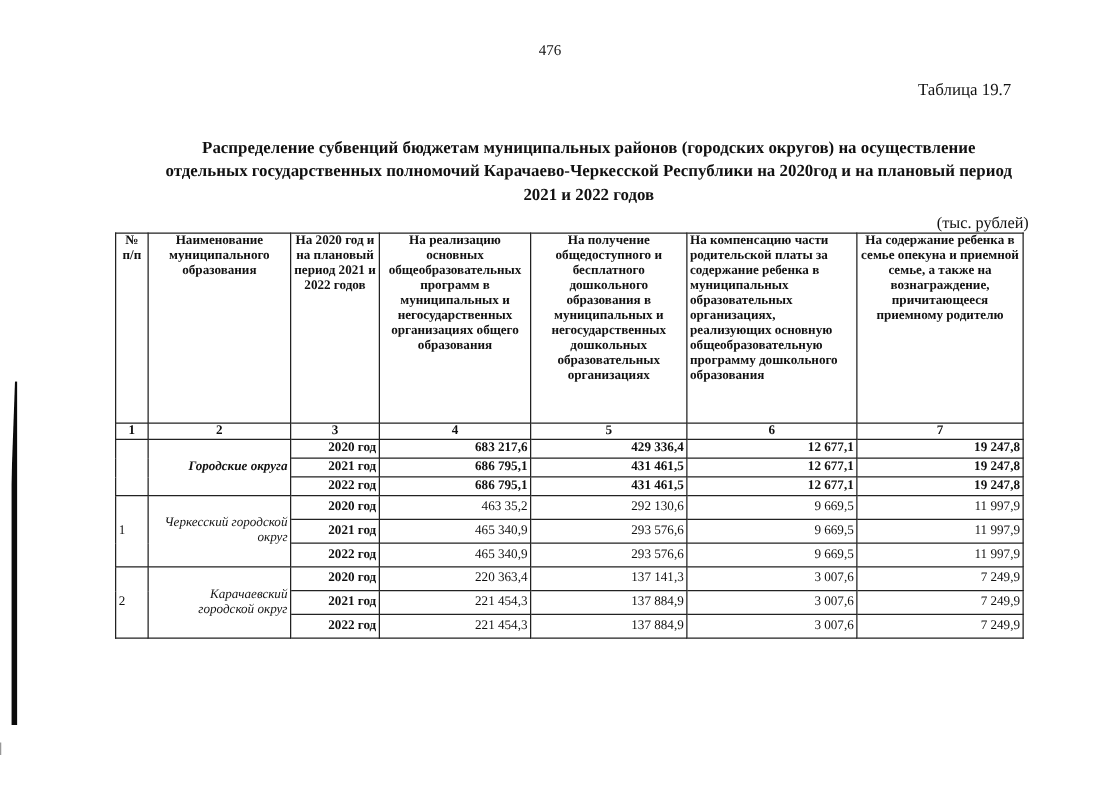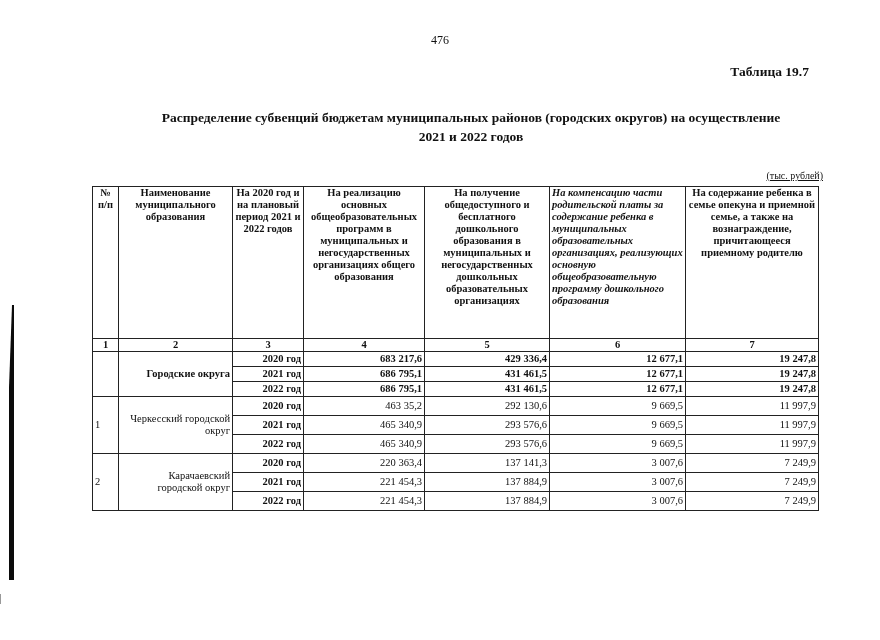--- a/index.html
+++ b/index.html
@@ -8,7 +8,7 @@
     font-family: "Liberation Serif", serif; color: #111;
   }
   .page-number { position: absolute; left: 0; width: 880px; top: 33px; text-align: center; font-size: 12px; }
-  .table-label { position: absolute; right: 71px; top: 64px; font-size: 13.5px; font-weight: bold; }
+  .table-label { position: absolute; right: 71px; top: 64px; font-size: 13.5px; font-weight: normal; }
   .doc-title {
     position: absolute; left: 108px; width: 726px; top: 108px; text-align: center;
     font-size: 13.5px; font-weight: bold; line-height: 19px;

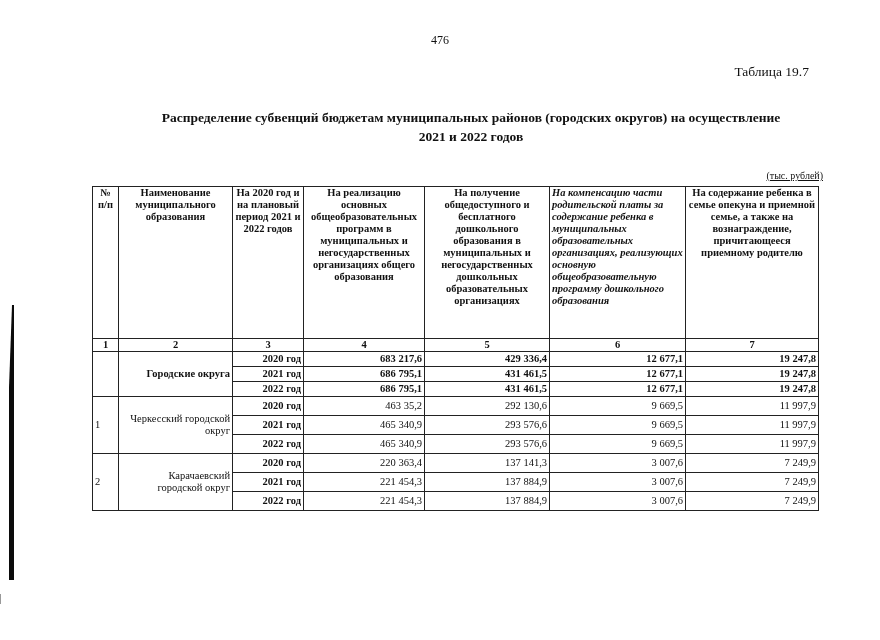--- a/index.html
+++ b/index.html
@@ -41,6 +41,7 @@
 <div class="table-label">Таблица 19.7</div>
 <div class="doc-title">
   <div>Распределение субвенций бюджетам муниципальных районов (городских округов) на осуществление</div>
+  <div>отдельных государственных полномочий Карачаево-Черкесской Республики на 2020год и на плановый период</div>
   <div>2021 и 2022 годов</div>
 </div>
 <div class="units">(тыс. рублей)</div>

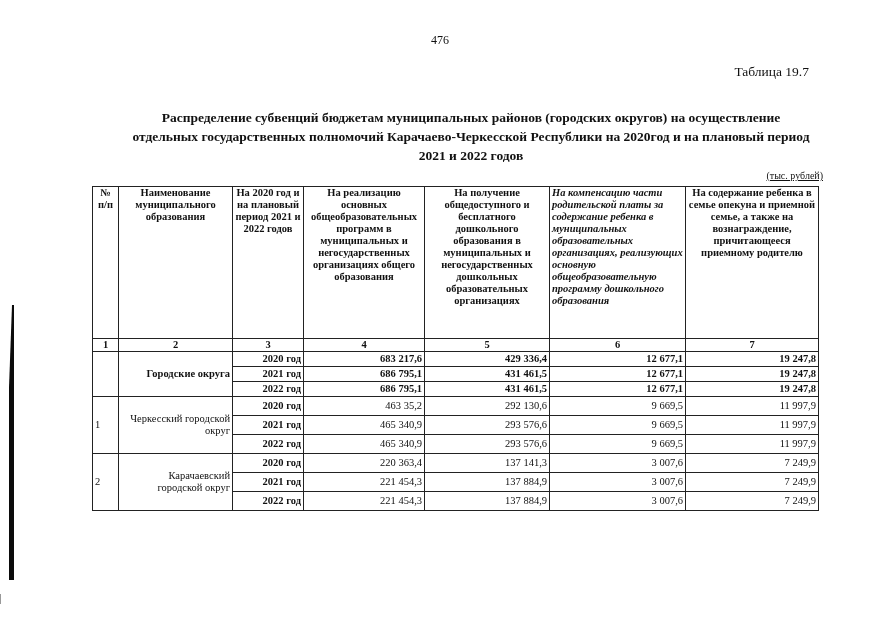--- a/index.html
+++ b/index.html
@@ -13,7 +13,7 @@
     position: absolute; left: 108px; width: 726px; top: 108px; text-align: center;
     font-size: 13.5px; font-weight: bold; line-height: 19px;
   }
-  .units { position: absolute; right: 57px; top: 170px; font-size: 10px; text-decoration: underline; }
+  .units { position: absolute; right: 57px; top: 170px; font-size: 13px; }
   .scan-bar {
     position: absolute; left: 9px; top: 305px; width: 5px; height: 275px; background: #0b0b0b;
     clip-path: polygon(60% 0, 100% 0, 100% 100%, 0 100%, 0 30%);

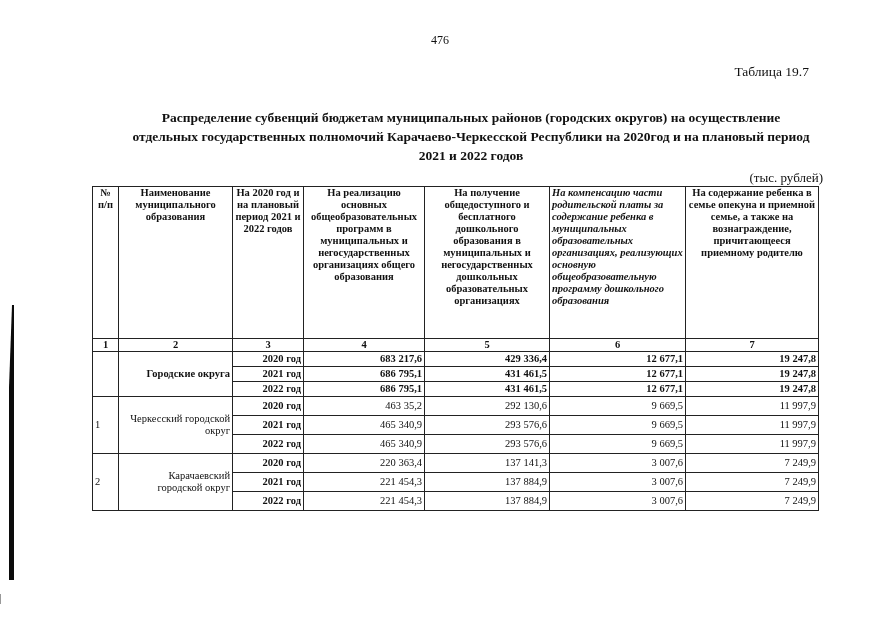--- a/index.html
+++ b/index.html
@@ -26,7 +26,7 @@
   table.data-table td, table.data-table th { border: 1px solid #222; padding: 0 2px; vertical-align: top; }
   th { font-weight: bold; }
   th.hdr { height: 151px; padding-top: 2px; }
-  th.left { text-align: left; font-style: italic; }
+  th.left { text-align: left; }
   tr.colnum td { font-weight: bold; text-align: center; height: 12px; }
   tr.row td { height: 14px; vertical-align: middle; text-align: right; }
   tr.row.tall td { height: 18px; }

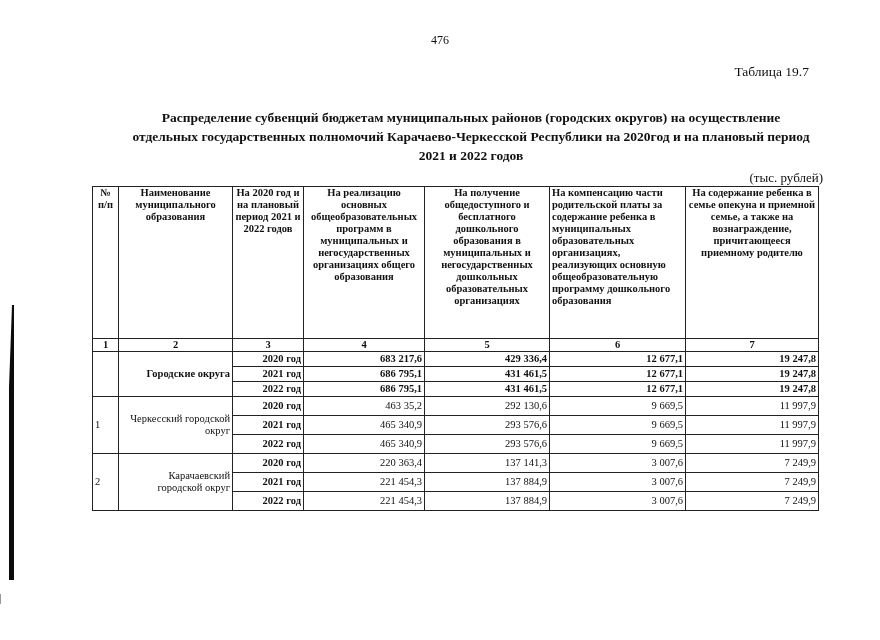--- a/index.html
+++ b/index.html
@@ -31,7 +31,7 @@
   tr.row td { height: 14px; vertical-align: middle; text-align: right; }
   tr.row.tall td { height: 18px; }
   td.bold { font-weight: bold; }
-  td.name { text-align: center; }
+  td.name { text-align: center; font-style: italic; }
   td.num-cell { text-align: left !important; vertical-align: middle; }
 </style>
 </head>

